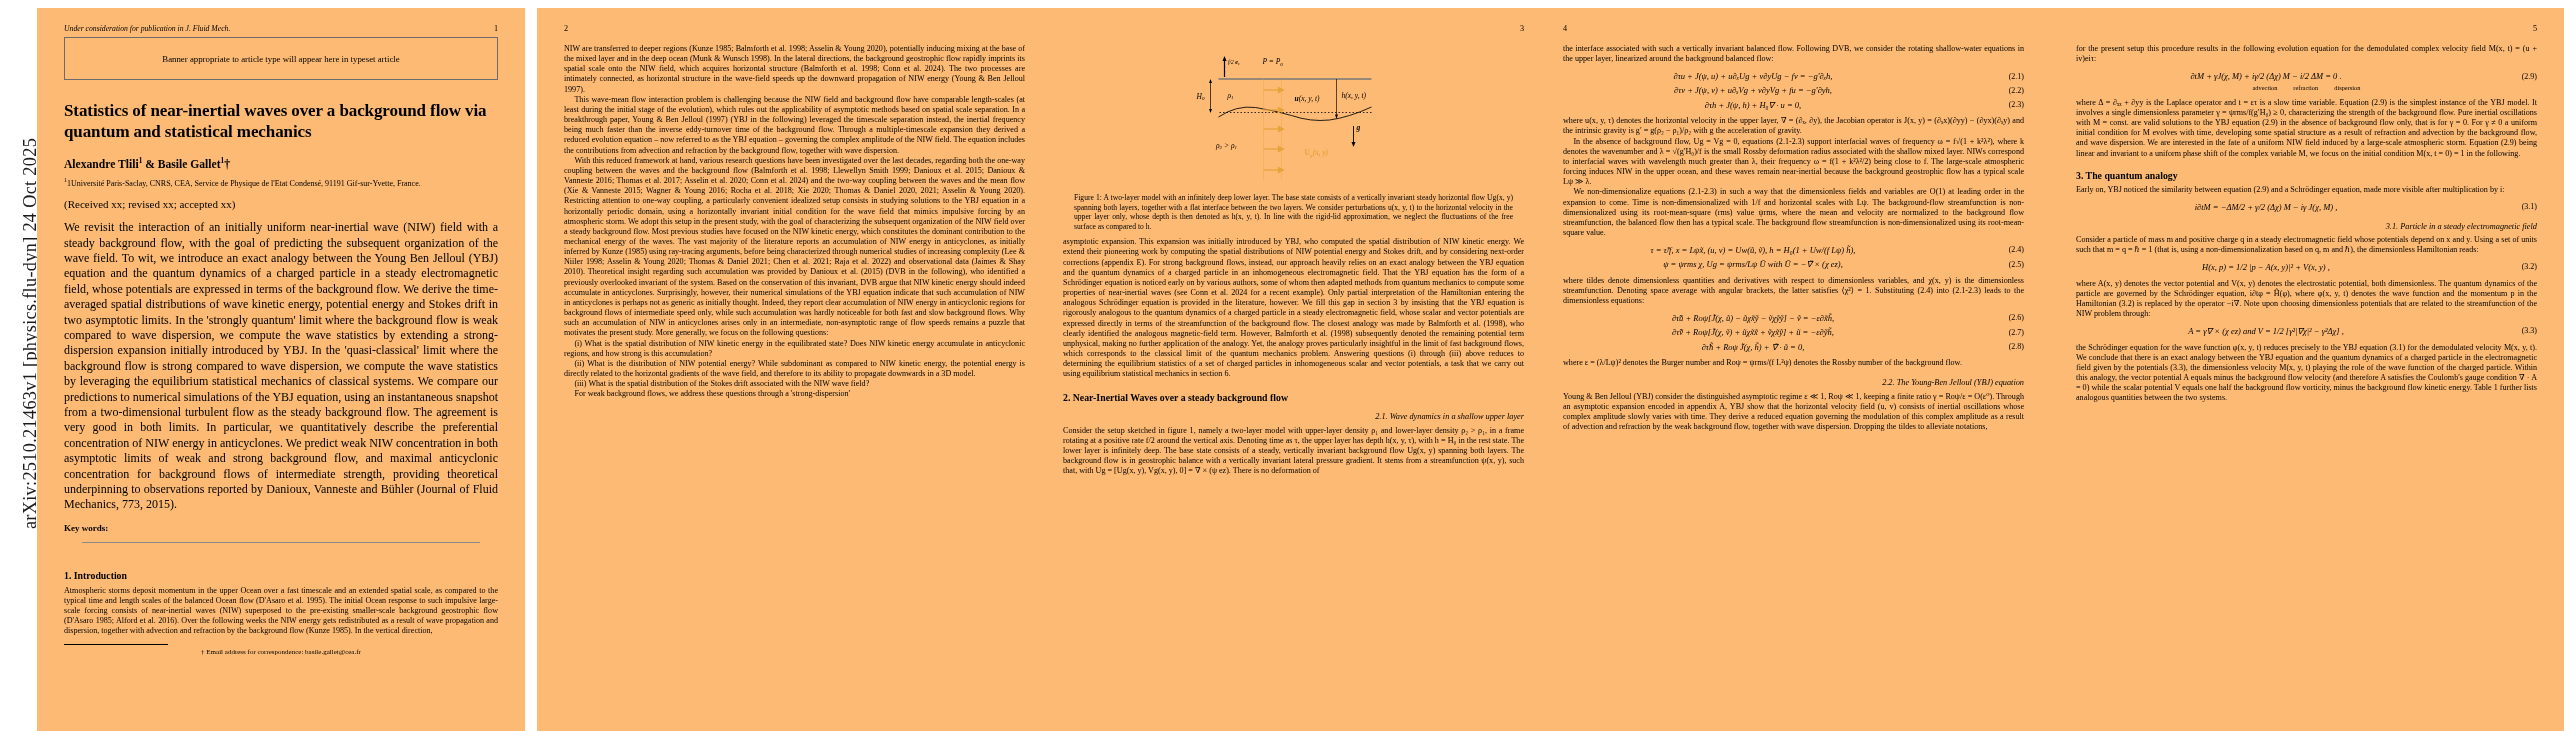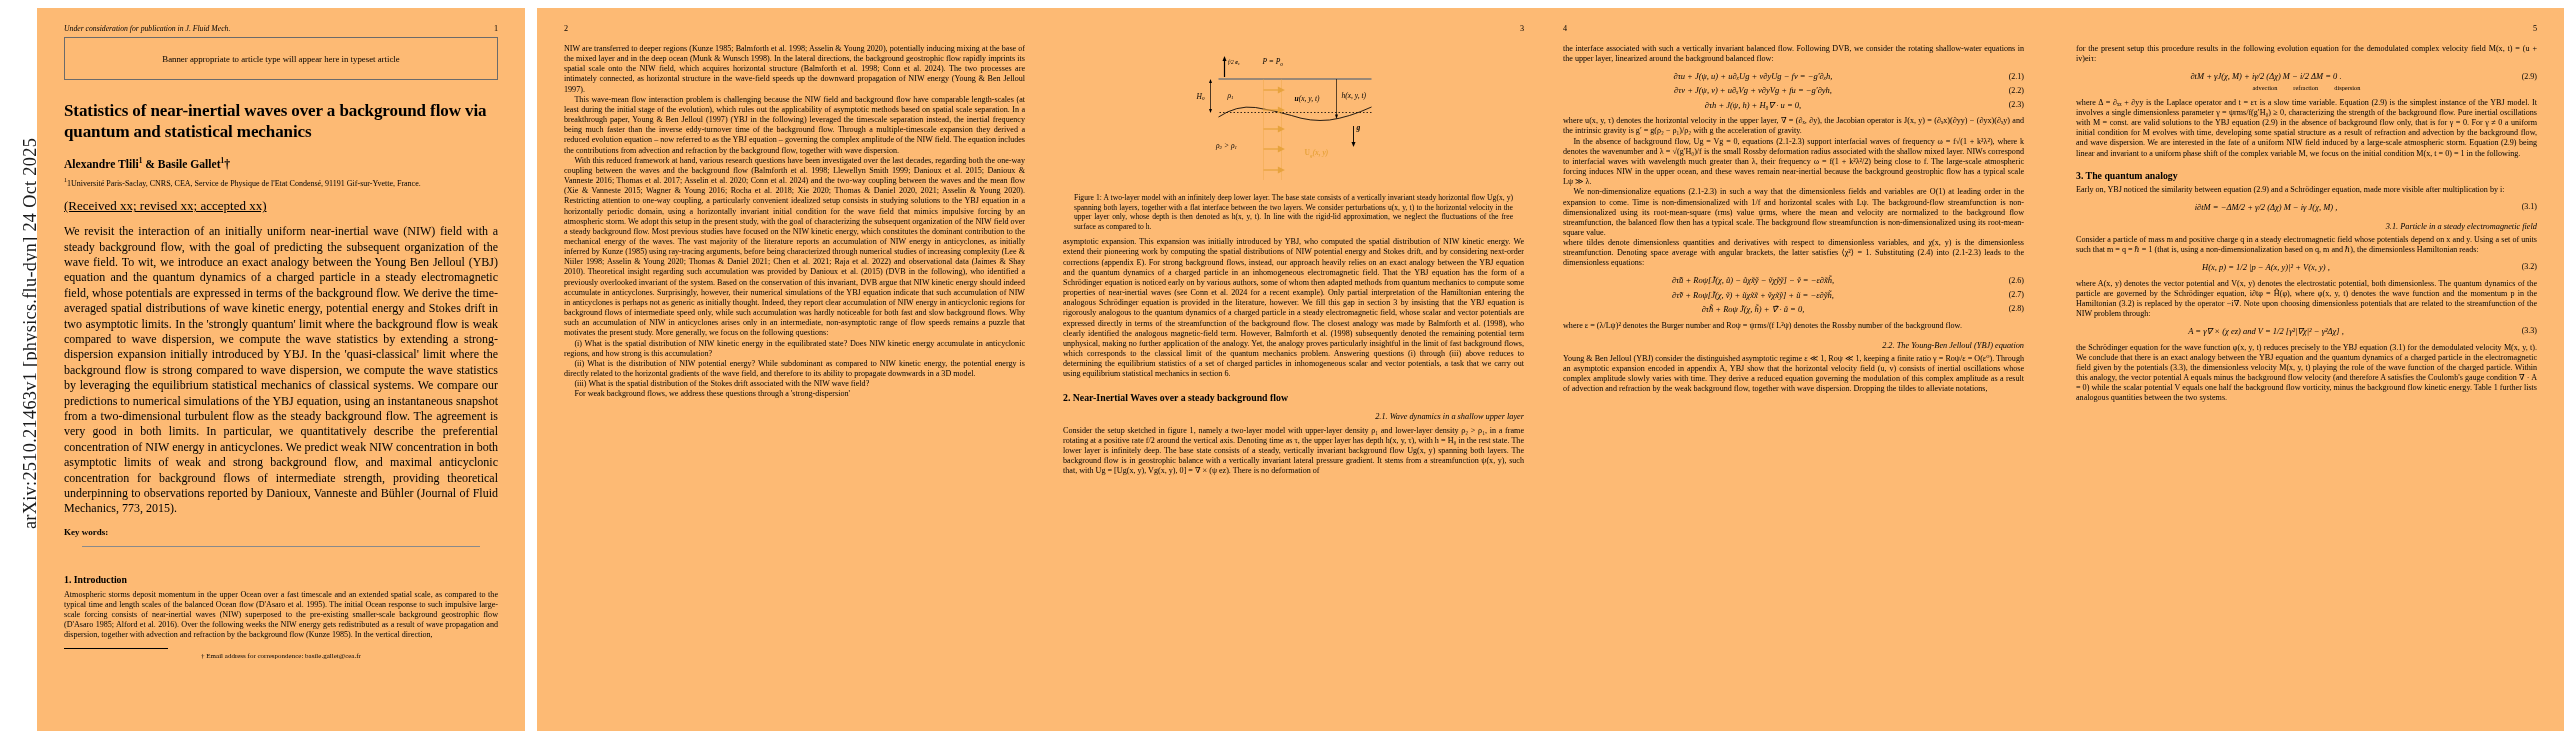--- a/index.html
+++ b/index.html
@@ -84,9 +84,8 @@
   }
   .affil sup { font-size: 5.8px; vertical-align: super; }
   .received {
-    font-size: 13px;
+    font-size: 11px;
     margin: 0 0 9.8px 0;
-    text-decoration: underline;
   }
   .abstract p {
     font-size: 12px;

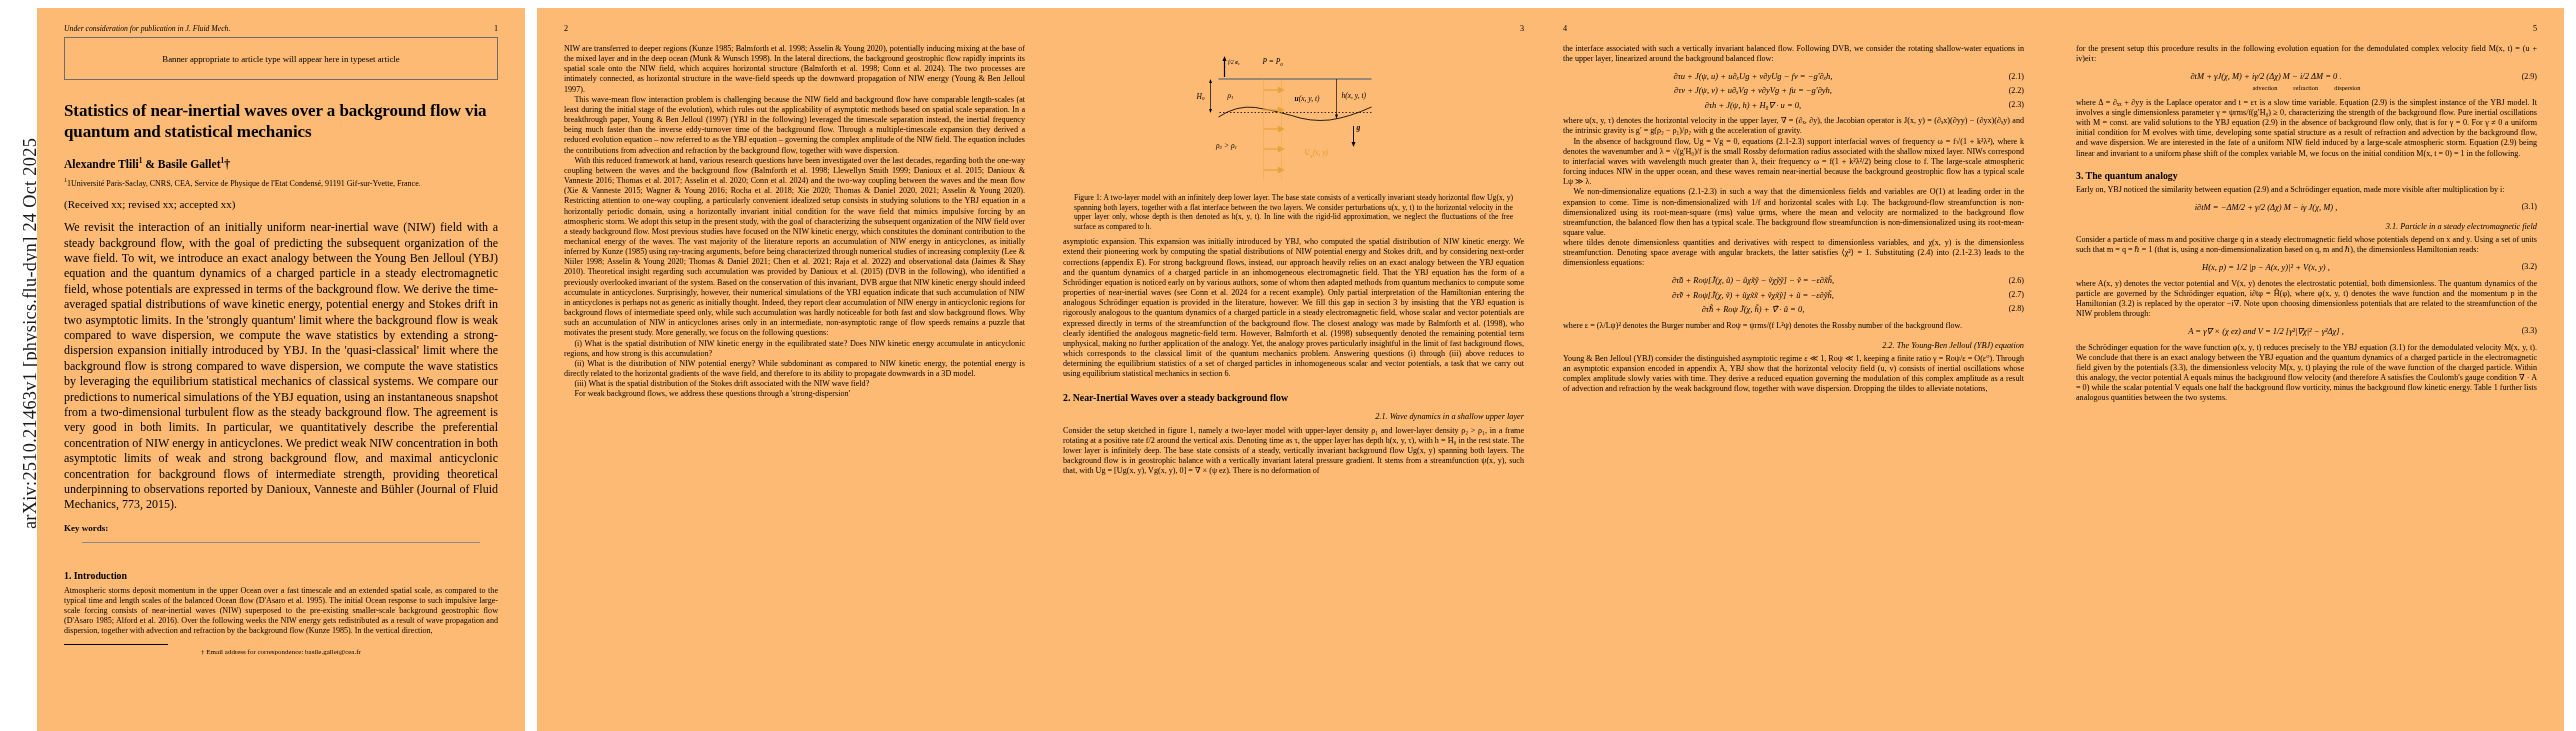--- a/index.html
+++ b/index.html
@@ -310,6 +310,16 @@
       <p class="ind">In the absence of background flow, Ug = Vg = 0, equations (2.1-2.3) support interfacial waves of frequency ω = f√(1 + k²λ²), where k denotes the wavenumber and λ = √(g′H₀)/f is the small Rossby deformation radius associated with the shallow mixed layer. NIWs correspond to interfacial waves with wavelength much greater than λ, their frequency ω = f(1 + k²λ²/2) being close to f. The large-scale atmospheric forcing induces NIW in the upper ocean, and these waves remain near-inertial because the background geostrophic flow has a typical scale Lψ ≫ λ.</p>
       <p class="ind">We non-dimensionalize equations (2.1-2.3) in such a way that the dimensionless fields and variables are O(1) at leading order in the expansion to come. Time is non-dimensionalized with 1/f and horizontal scales with Lψ. The background-flow streamfunction is non-dimensionalized using its root-mean-square (rms) value ψrms, where the mean and velocity are normalized to the background flow streamfunction, the balanced flow then has a typical scale. The background flow streamfunction is non-dimensionalized using its root-mean-square value.</p>
 
+      <div class="eqblock">
+        <div class="eqrow">
+          <span class="eqbody">τ = τ̃/f,  x = Lψx̃,  (u, v) = Uw(ũ, ṽ),  h = H₀(1 + Uw/(f Lψ) h̃),</span>
+          <span class="eqtag">(2.4)</span>
+        </div>
+        <div class="eqrow">
+          <span class="eqbody">ψ = ψrms χ,  Ug = ψrms/Lψ Ũ  with  Ũ = −∇̃ × (χ ez),</span>
+          <span class="eqtag">(2.5)</span>
+        </div>
+      </div>
 
       <p>where tildes denote dimensionless quantities and derivatives with respect to dimensionless variables, and χ(x, y) is the dimensionless streamfunction. Denoting space average with angular brackets, the latter satisfies ⟨χ²⟩ = 1. Substituting (2.4) into (2.1-2.3) leads to the dimensionless equations:</p>
 

